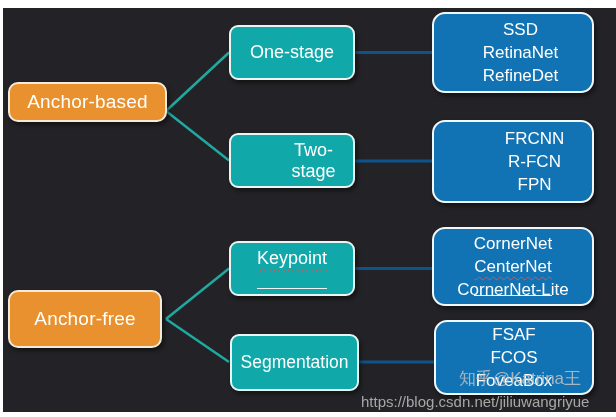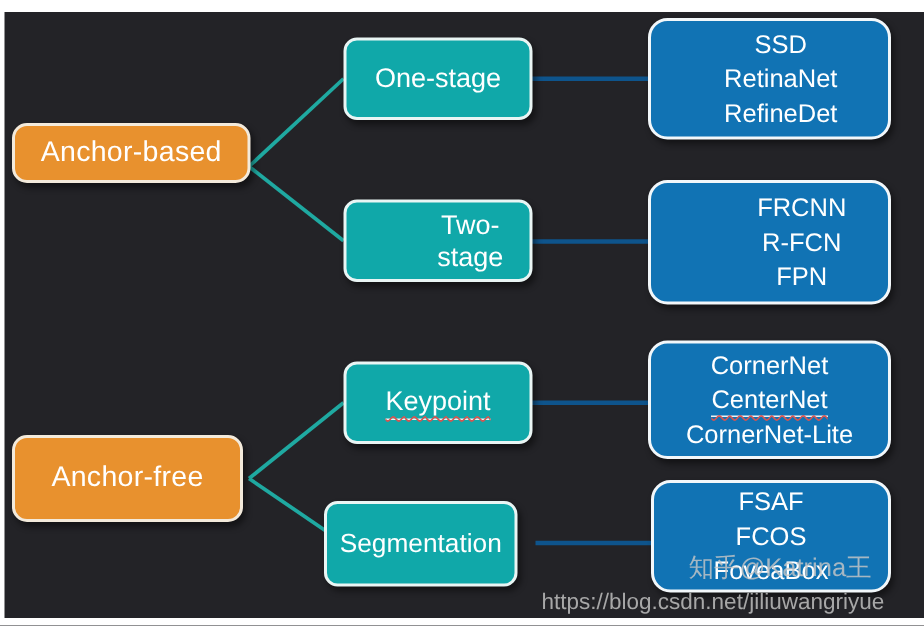--- a/index.html
+++ b/index.html
@@ -38,7 +38,7 @@
     border-bottom:1.5px solid #f1f1f1;
     text-decoration:underline wavy #d9534f 1px;
     text-underline-offset:4px;
-    padding-bottom:1px;
+    padding-bottom:19px;
   }
   .wm-zhihu{
     position:absolute;left:431px;top:367px;width:178px;z-index:3;

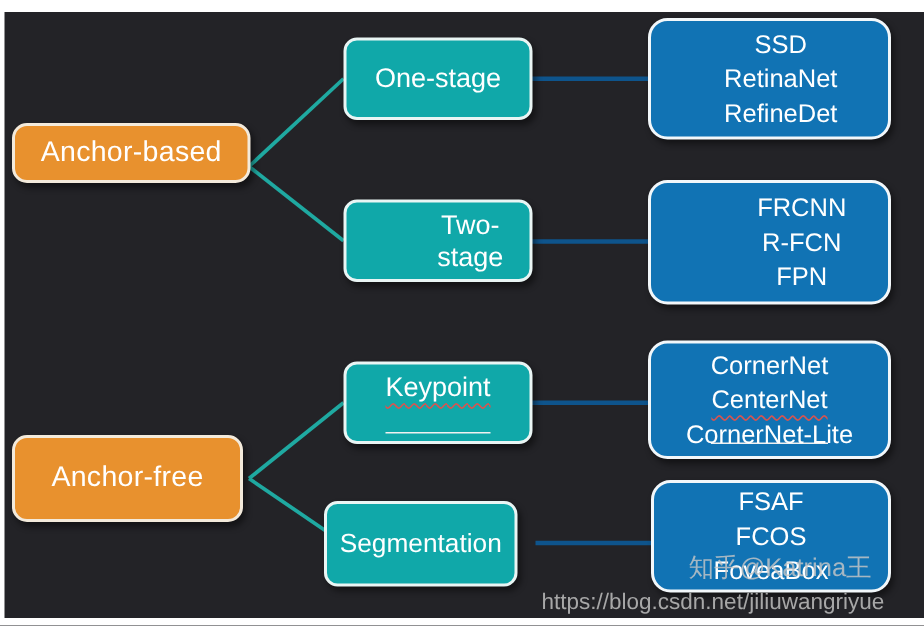--- a/index.html
+++ b/index.html
@@ -84,7 +84,7 @@
   <div class="node branch" style="left:229px;top:241px;width:126px;height:55px;">
     <span class="misspelled">Keypoint</span>
   </div>
-  <div class="node branch" style="left:216px;top:334px;width:129px;height:57px;font-size:17.5px;">
+  <div class="node branch" style="left:230px;top:334px;width:129px;height:57px;font-size:17.5px;">
     <span>Segmentation</span>
   </div>
 

